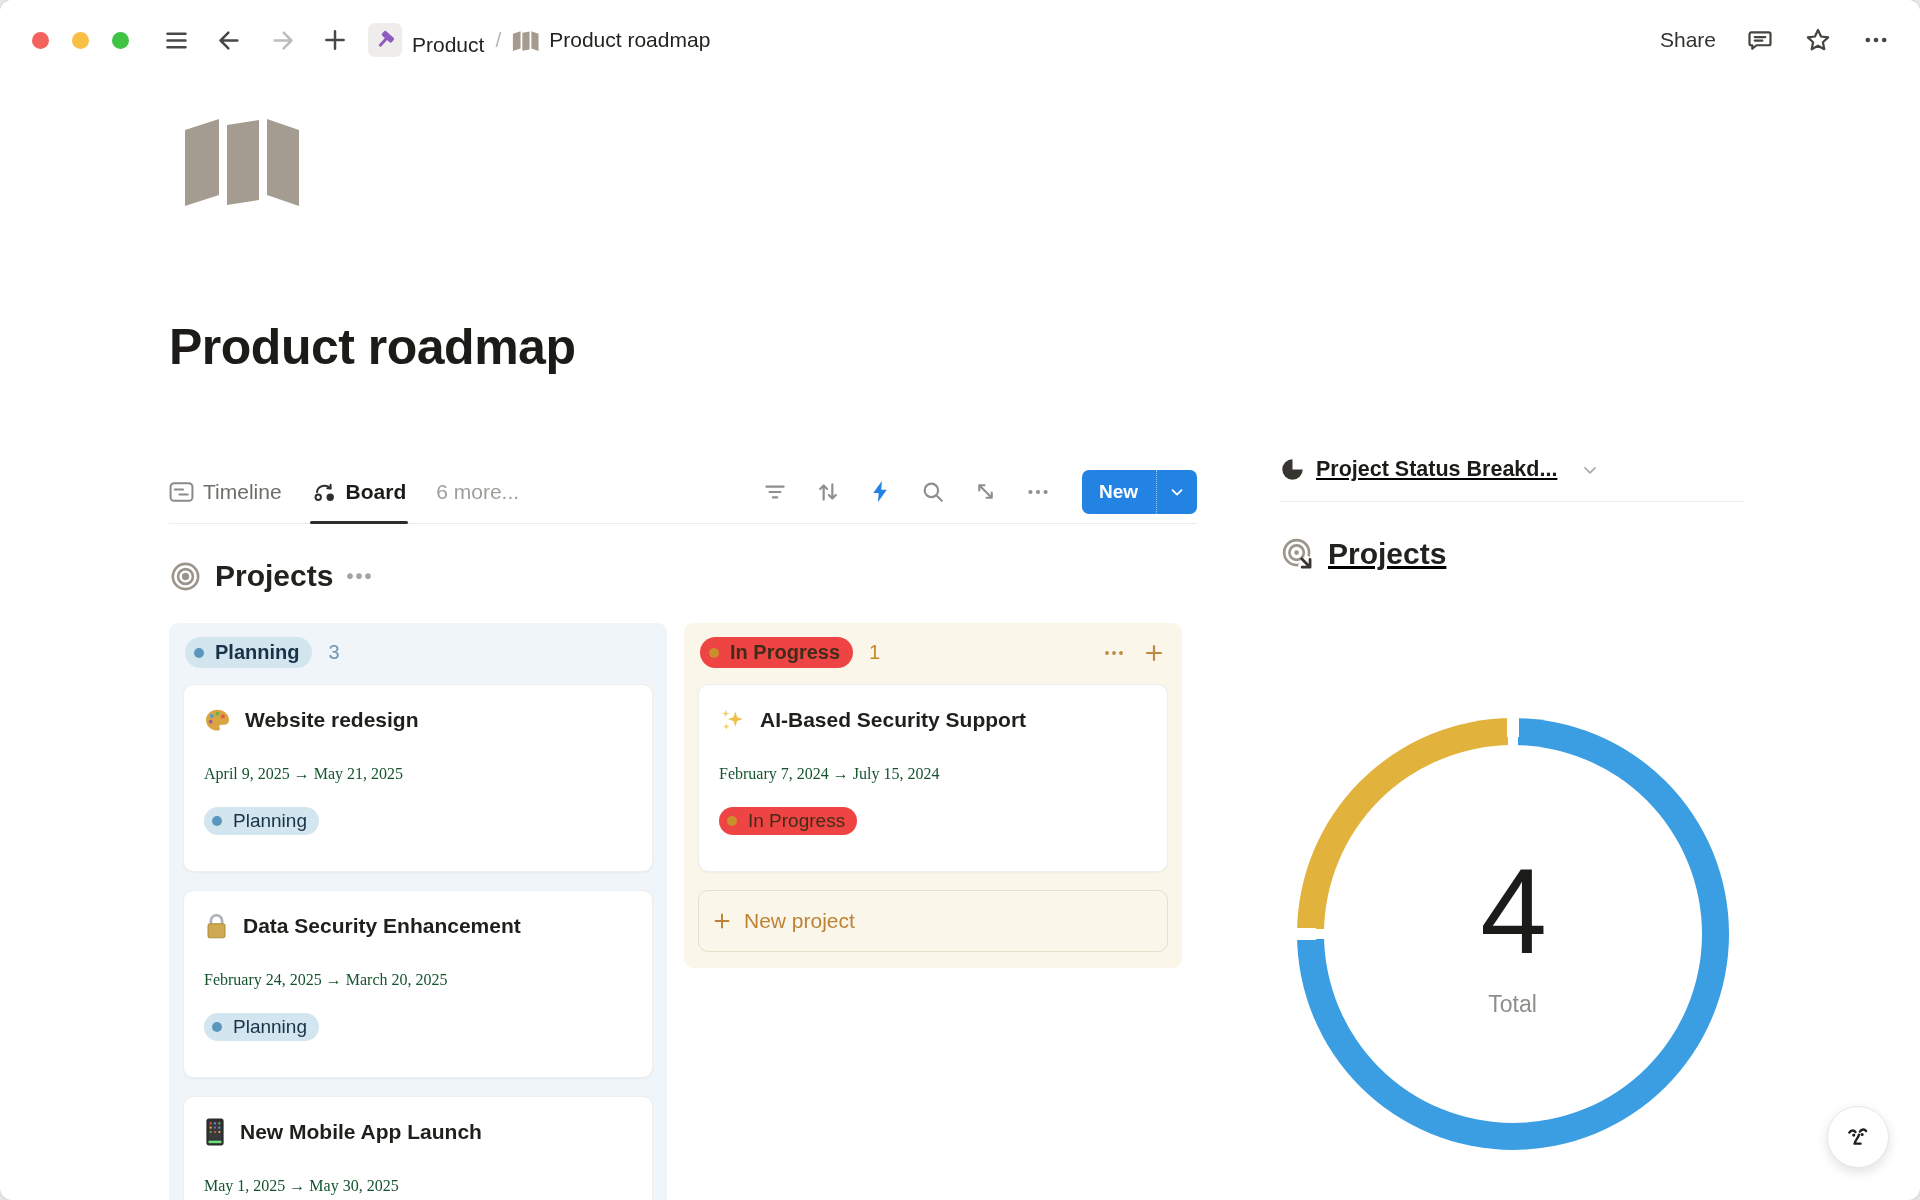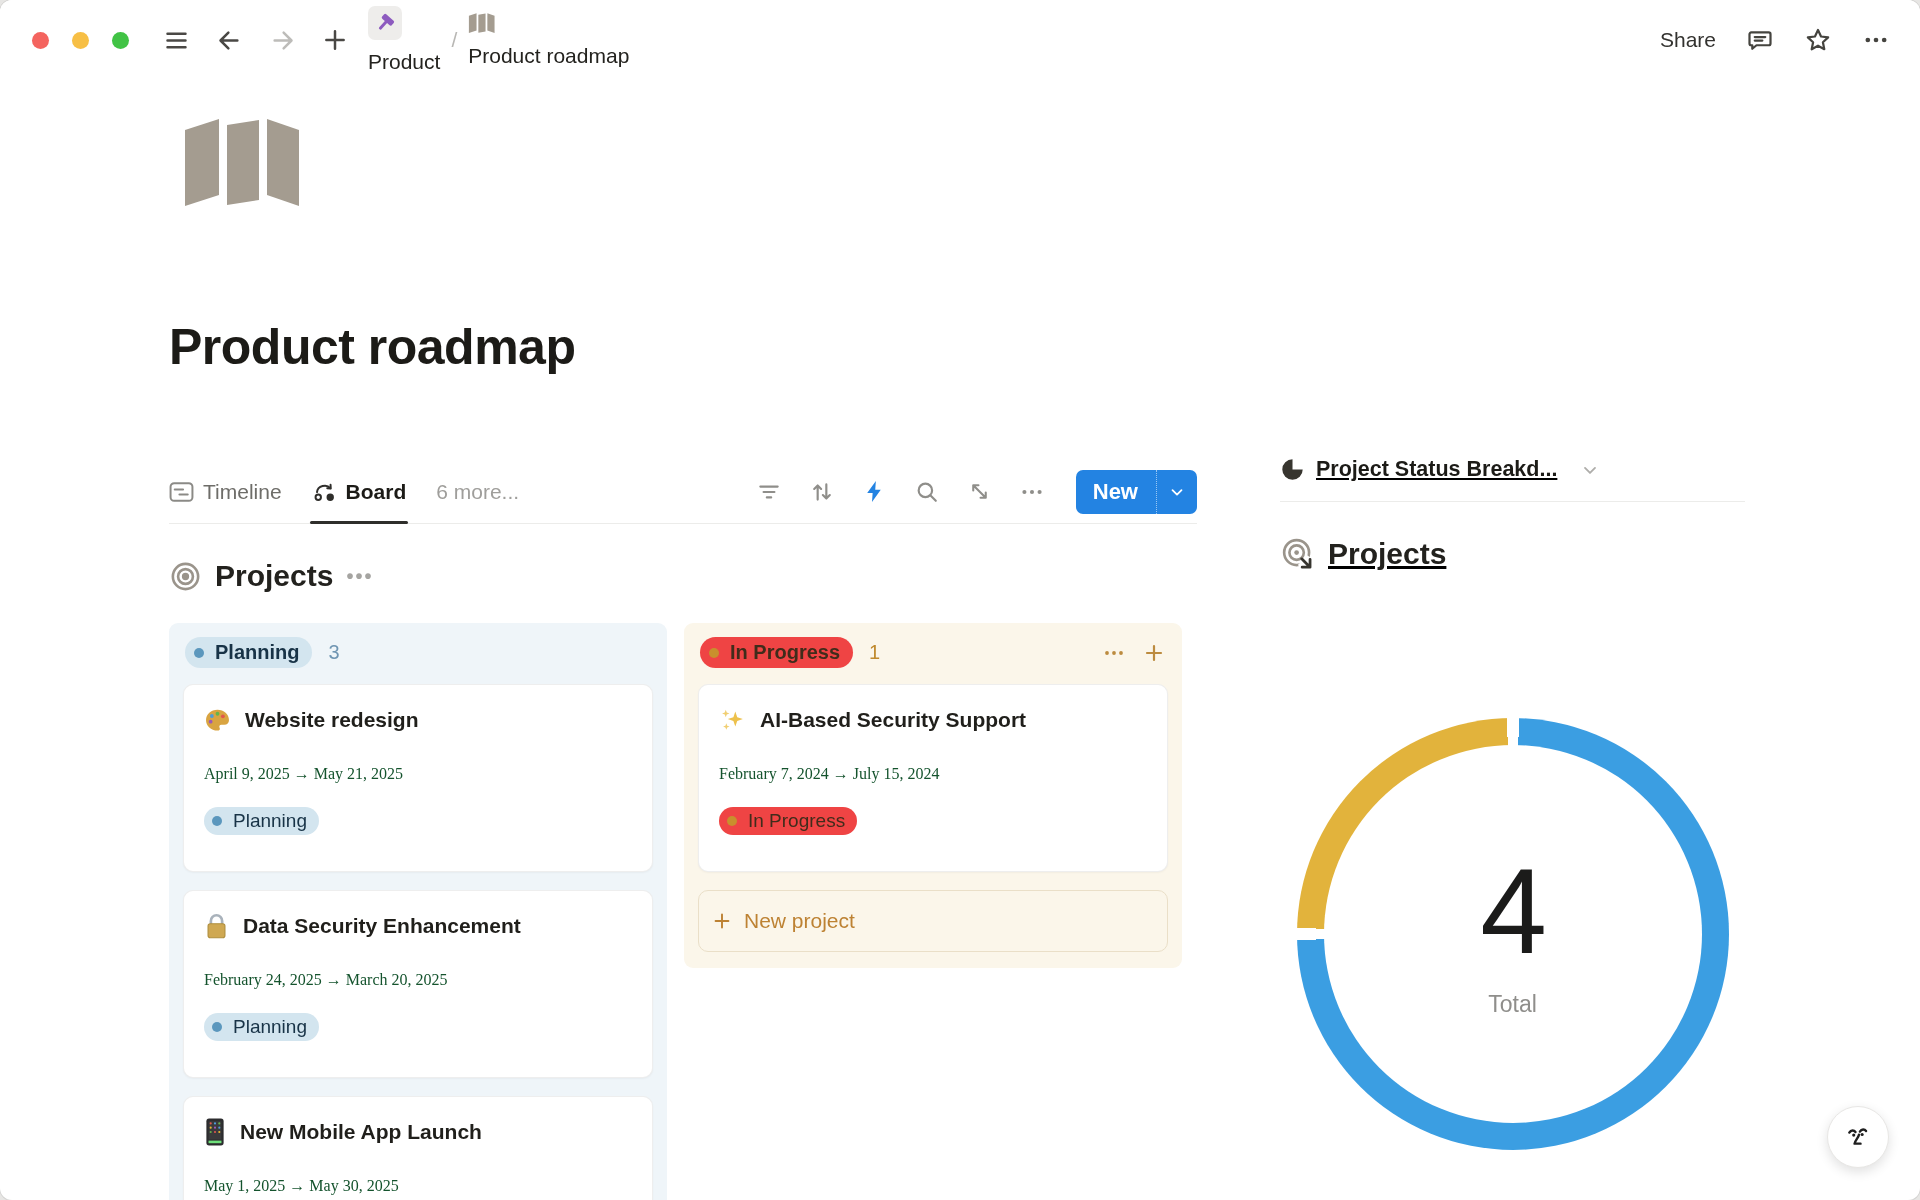--- a/index.html
+++ b/index.html
@@ -16,7 +16,7 @@
   .nav-group { display:flex; align-items:center; gap:26px; margin-left:34px; }
   .icon-btn { display:inline-flex; align-items:center; justify-content:center; cursor:pointer; background:none; border:none; }
   .crumbs { display:flex; align-items:center; gap:11px; margin-left:20px; font-size:21px; color:#24231f; }
-  .crumb { cursor:pointer; display:flex; align-items:flex-start; gap:10px;flex-direction:column; }
+  .crumb { cursor:pointer; display:flex; align-items:flex-end; gap:10px; }
   .crumb-sep { color:#b8b7b4; }
   .teamspace-badge { width:34px; height:34px; border-radius:7px; background:#eeedeb; display:flex; align-items:center; justify-content:center; }
   .tb-right { margin-left:auto; display:flex; align-items:center; gap:30px; }

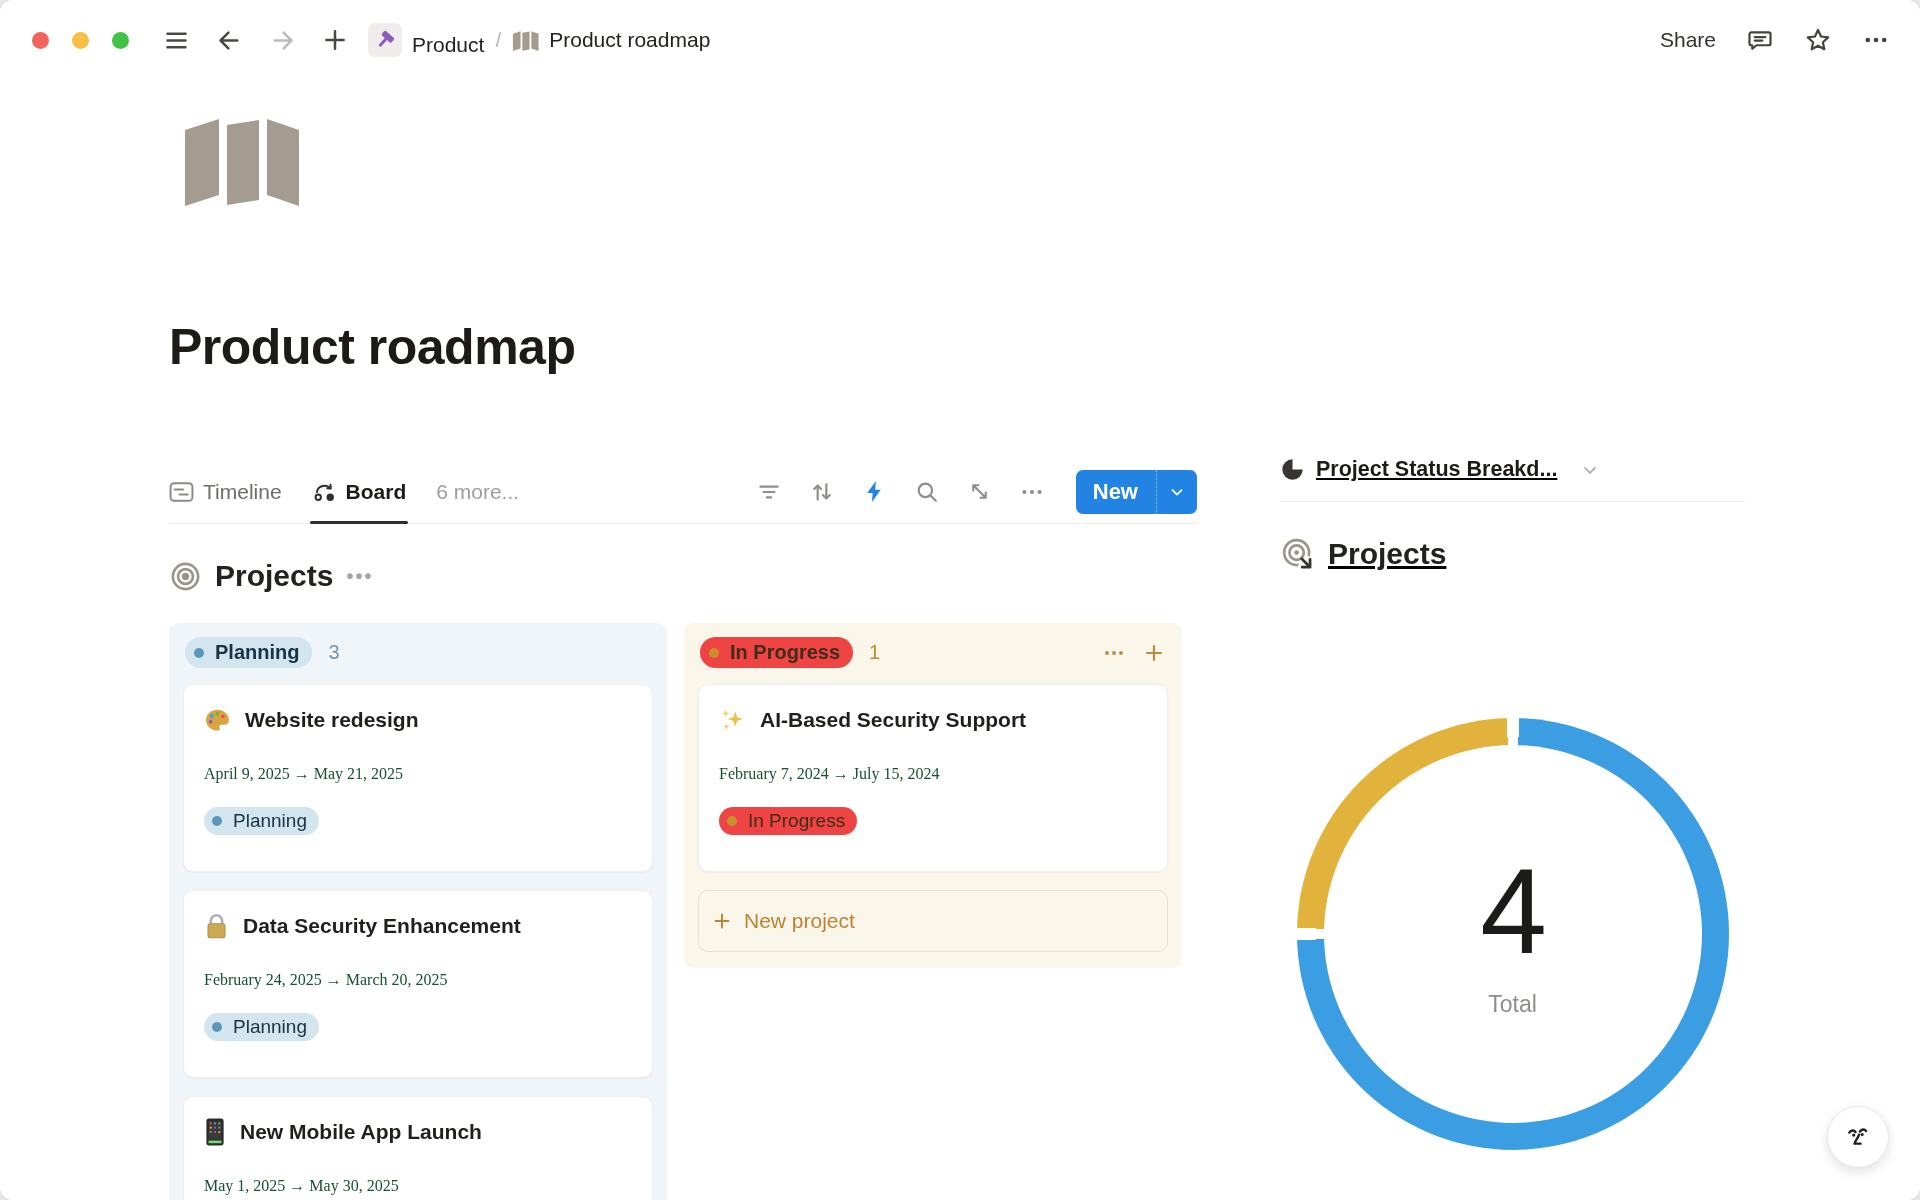--- a/index.html
+++ b/index.html
@@ -34,7 +34,7 @@
   .more-tabs { font-size:21px; color:#9f9e9b; cursor:pointer; }
   .tools { margin-left:auto; display:flex; align-items:center; gap:27px; }
   .new-btn { display:flex; align-items:stretch; height:44px; background:#2383e2; border-radius:7px; overflow:hidden; cursor:pointer; margin-left:4px; }
-  .new-btn .lbl { display:flex; align-items:center; padding:0 18px 0 17px; color:#fff; font-size:22px; font-weight:600; }
+  .new-btn .lbl { display:flex; align-items:center; padding:0 18px 0 17px; color:#fff; font-size:19px; font-weight:600; }
   .new-btn .dd { display:flex; align-items:center; padding:0 11px; border-left:1px dotted rgba(255,255,255,.55); }
   .group-head { display:flex; align-items:center; gap:13px; margin-top:30px; height:44px; }
   .group-title { font-size:30px; font-weight:700; color:#23221e; }

